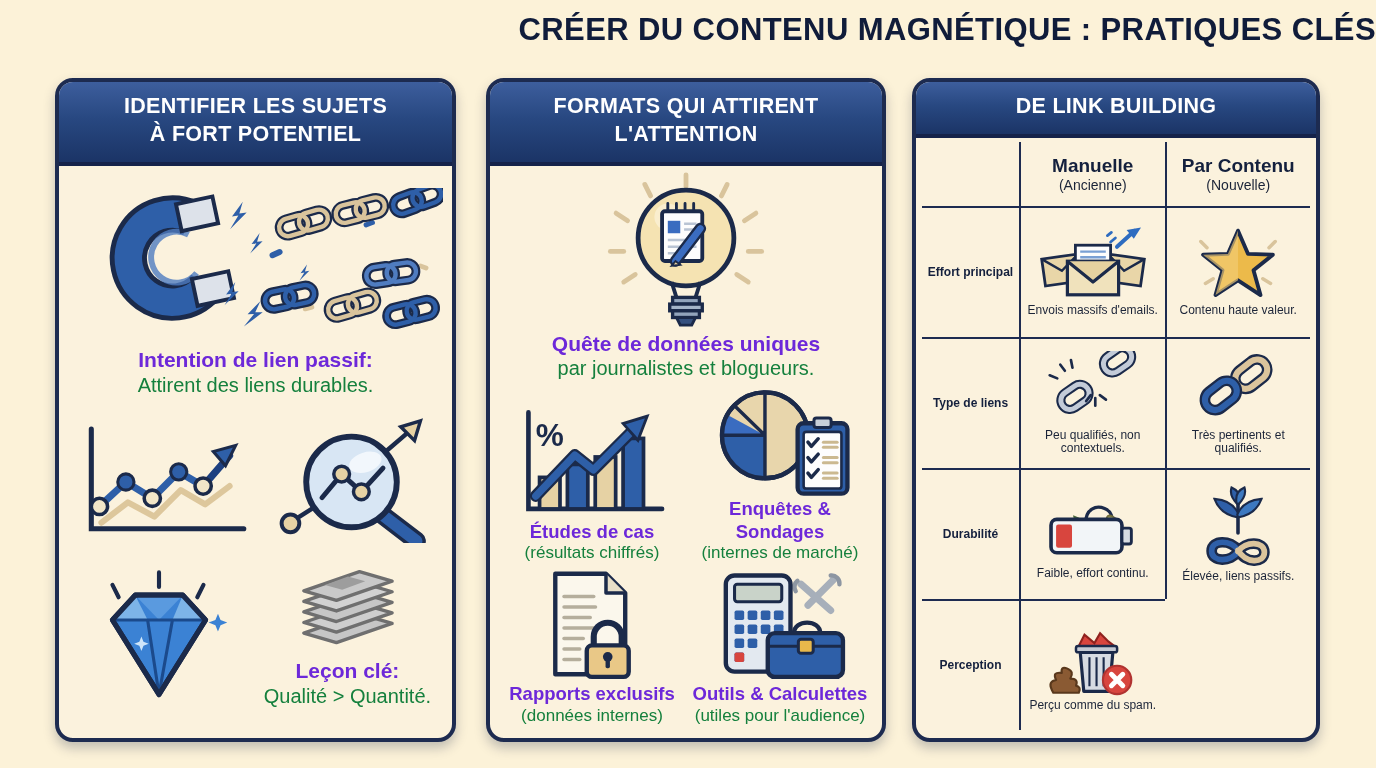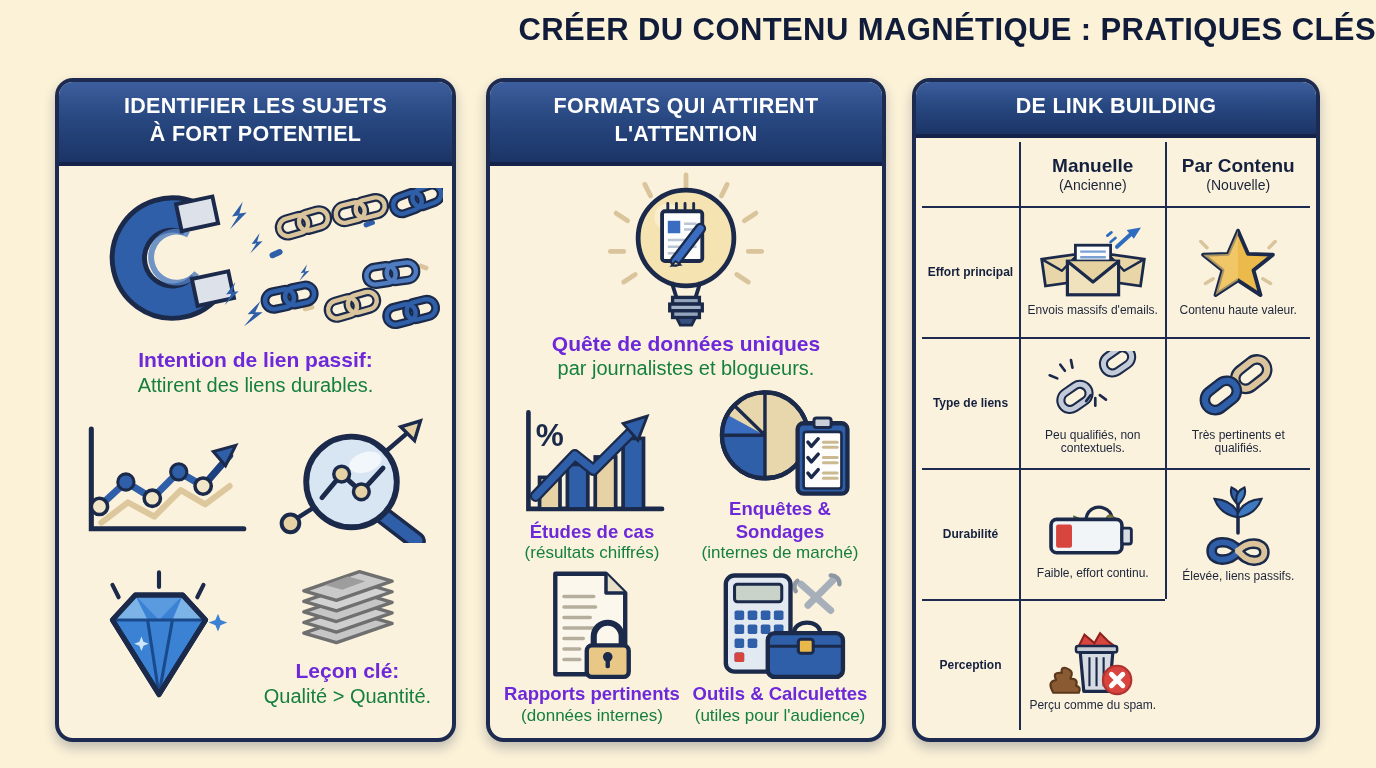--- a/index.html
+++ b/index.html
@@ -275,7 +275,7 @@
           <circle cx="78" cy="105" r="5.5" fill="#1b2a4a"></circle>
           <rect x="75.5" y="106" width="5" height="12" rx="2" fill="#1b2a4a"></rect>
         </svg>
-        <div class="bt sm">Rapports pertinents</div>
+        <div class="bt sm">Rapports exclusifs</div>
         <div class="bs sm">(données internes)</div>
       </div>
       <div class="duo-col">

